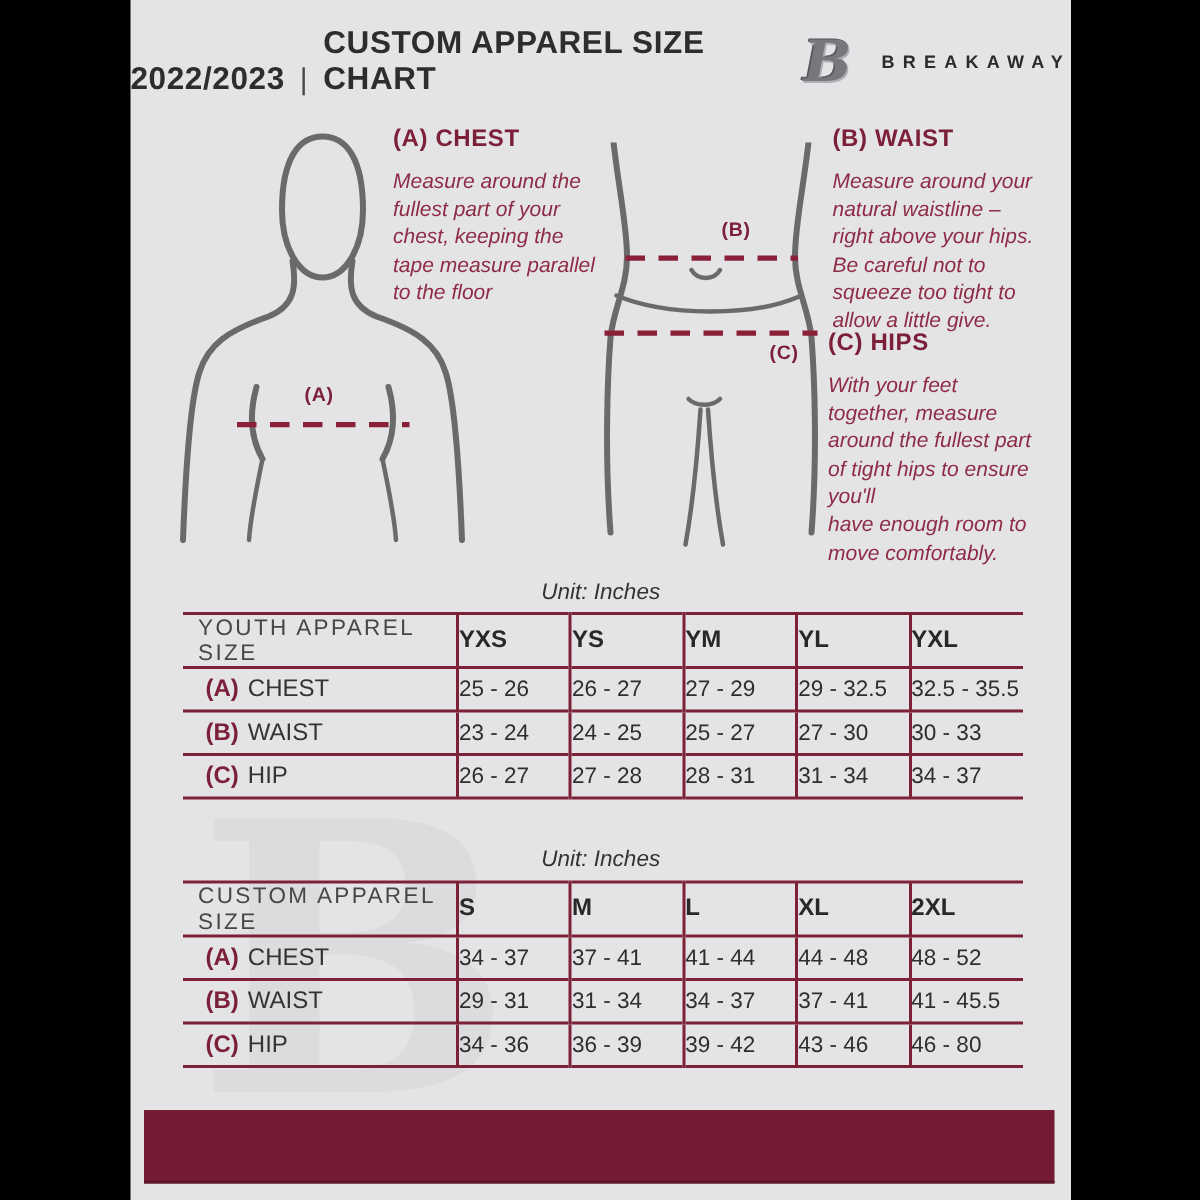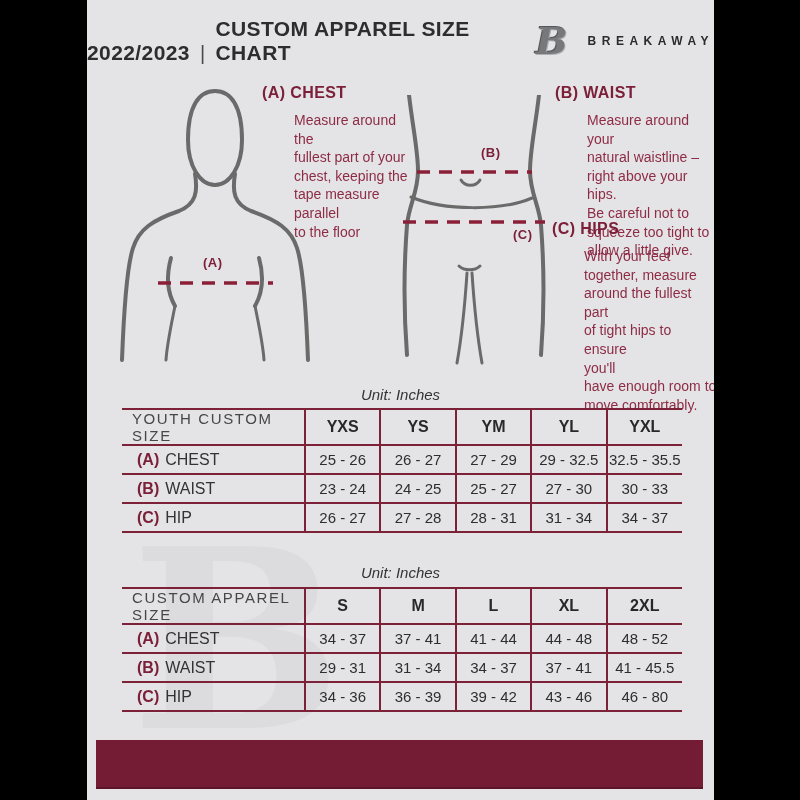--- a/index.html
+++ b/index.html
@@ -60,8 +60,8 @@
     font-size:16px;font-weight:bold;color:#7c2039;letter-spacing:0.4px;margin-bottom:9px;
   }
   .instr-text{
-    font-size:14px;color:var(--maroon-text);
-    line-height:1.33;white-space:pre-line;margin-left:32px;
+    font-size:14px;font-style:italic;color:var(--maroon-text);
+    line-height:1.33;white-space:pre-line;
   }
   
   .sec-heading{

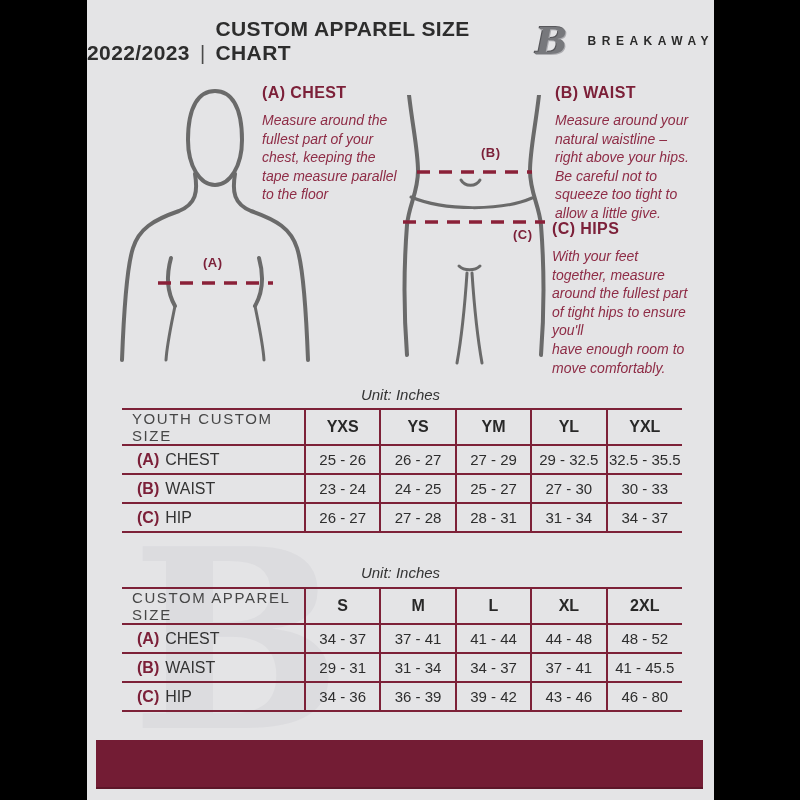--- a/index.html
+++ b/index.html
@@ -197,7 +197,7 @@
     </colgroup>
     <tbody>
       <tr class="head">
-        <td class="col-label">YOUTH CUSTOM SIZE</td>
+        <td class="col-label">YOUTH APPAREL SIZE</td>
         <td>YXS</td>
         <td>YS</td>
         <td>YM</td>

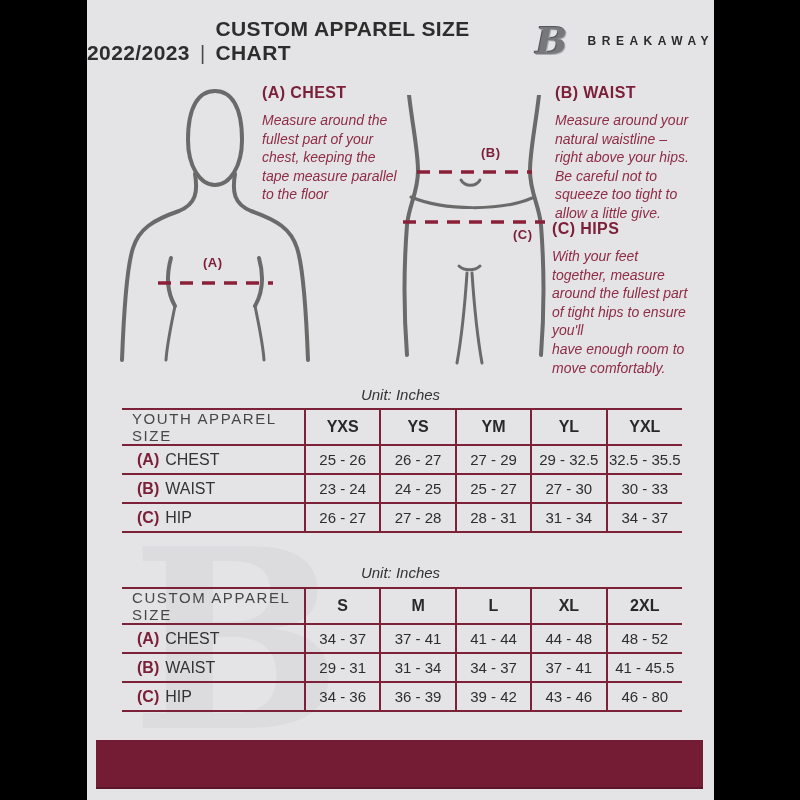--- a/index.html
+++ b/index.html
@@ -83,7 +83,7 @@
   .size-table tr.head{border-top:2px solid var(--maroon);}
   .size-table td{
     border-left:2px solid var(--maroon);
-    text-align:center;padding:0;height:29px;
+    text-align:left;padding:0;height:29px;
     font-size:15px;color:#2e2e2e;
   }
   .size-table td:first-child{border-left:none;text-align:left;}

